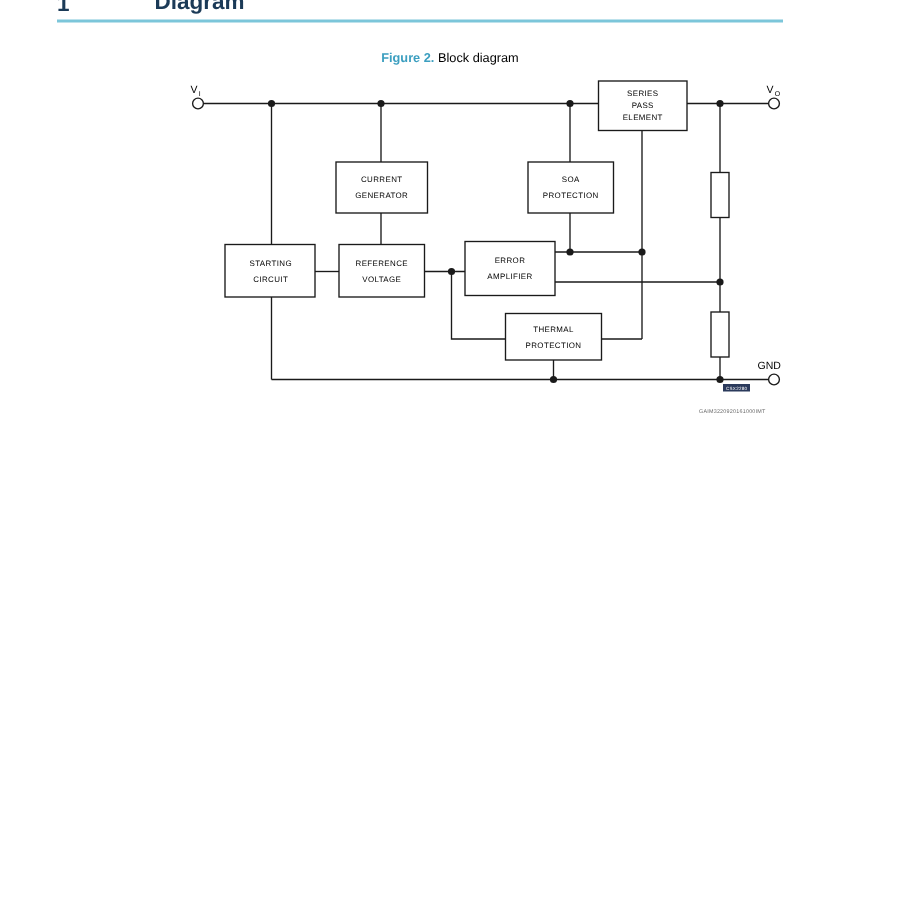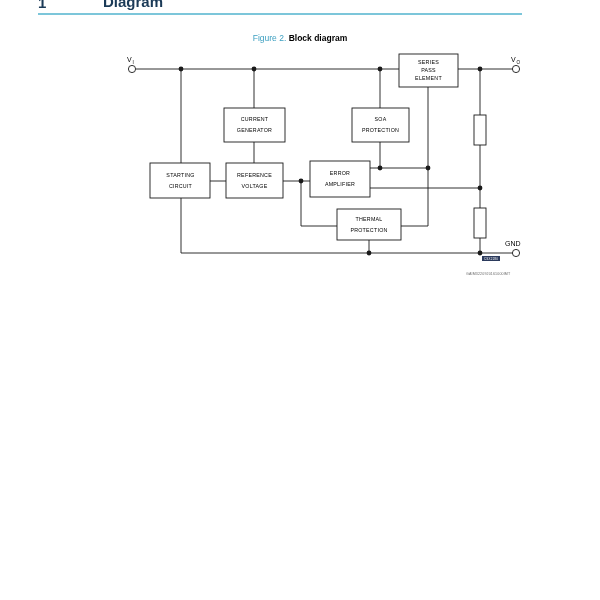--- a/index.html
+++ b/index.html
@@ -61,7 +61,7 @@
   }
   #figure-caption .fig-label {
     color: #3c9fc0;
-    font-weight: normal;
+    font-weight: bold;
   }
   #figure-caption .fig-title {
     color: #000000;

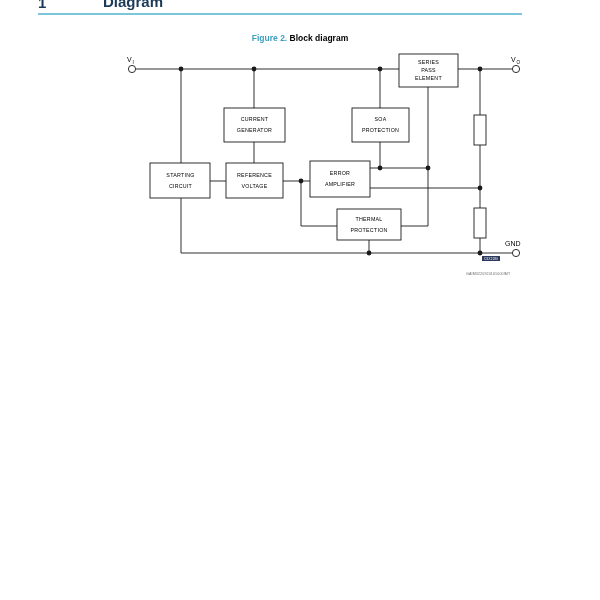--- a/index.html
+++ b/index.html
@@ -65,7 +65,7 @@
   }
   #figure-caption .fig-title {
     color: #000000;
-    font-weight: bold;
+    font-weight: normal;
   }
 
   

